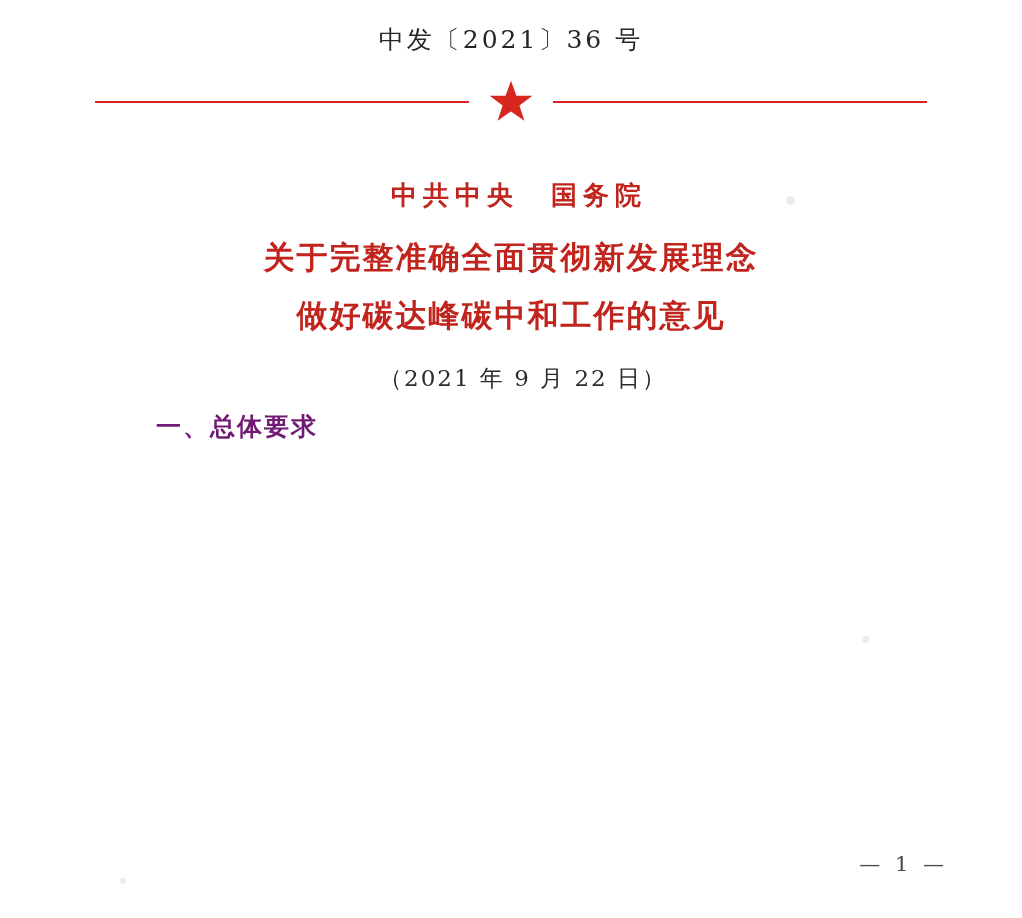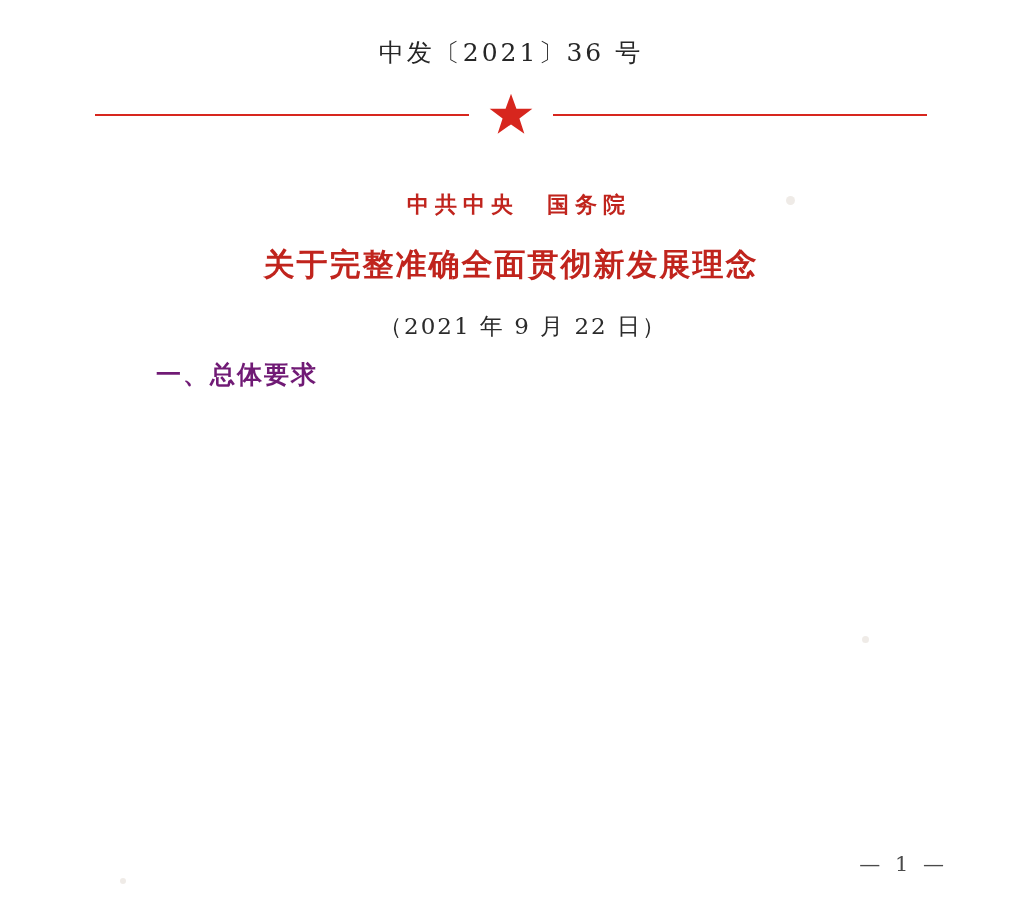--- a/index.html
+++ b/index.html
@@ -30,7 +30,7 @@
     font-size: 25px;
     letter-spacing: 3px;
     color: #262626;
-    padding-top: 36px;
+    padding-top: 23px;
     font-family: "DejaVu Serif", "Liberation Serif", serif;
     font-weight: 400;
   }

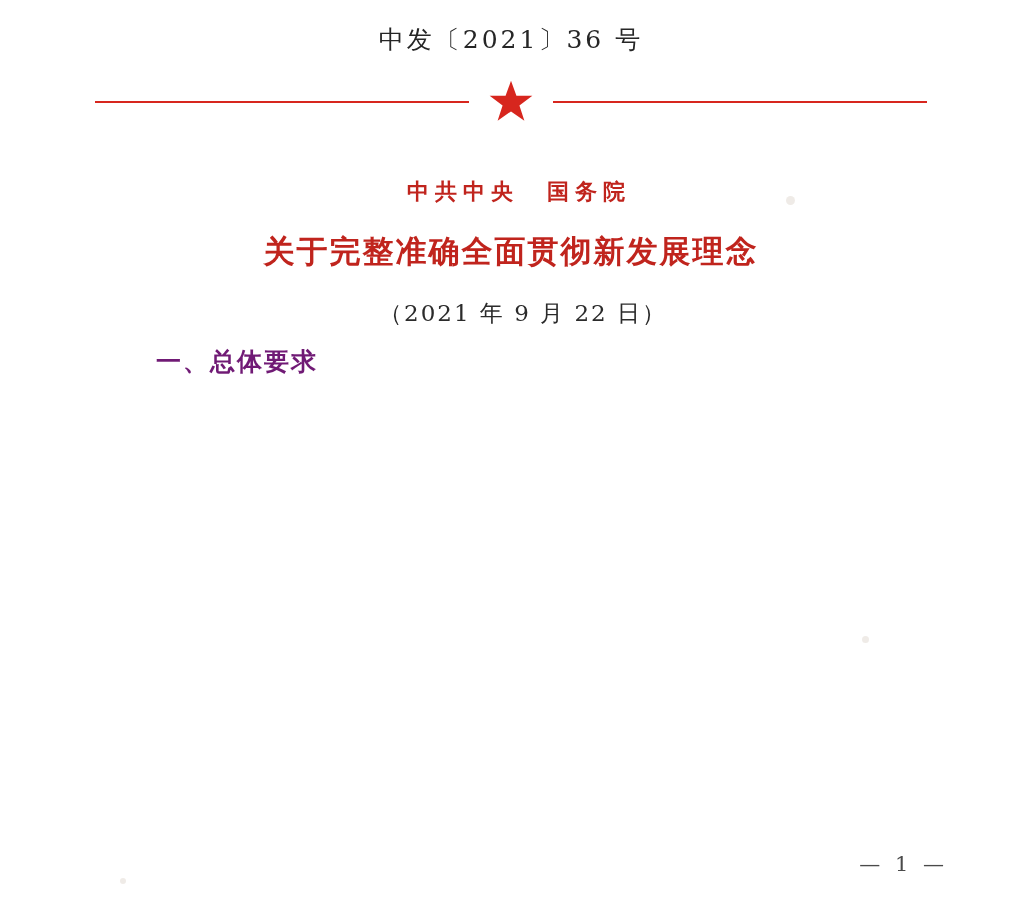--- a/index.html
+++ b/index.html
@@ -74,7 +74,7 @@
     line-height: 1.62;
   }
   .title-line.l1 {
-    font-size: 22px;
+    font-size: 26px;
     letter-spacing: 6px;
     padding-left: 16px;
   }

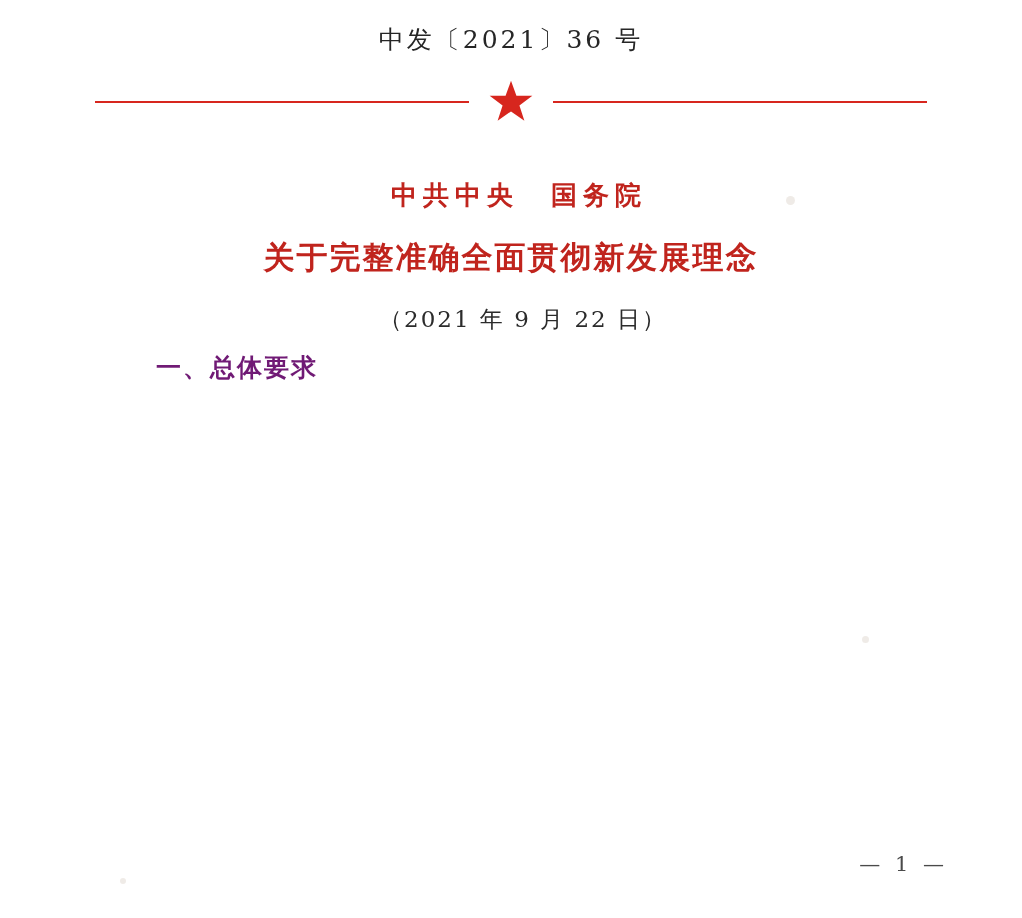--- a/index.html
+++ b/index.html
@@ -168,6 +168,7 @@
   <div class="title-block">
     <div class="title-line l1">中共中央　国务院</div>
     <div class="title-line l2">关于完整准确全面贯彻新发展理念</div>
+    <div class="title-line l3">做好碳达峰碳中和工作的意见</div>
   </div>
 
   <div class="doc-date">（2021 年 9 月 22 日）</div>

